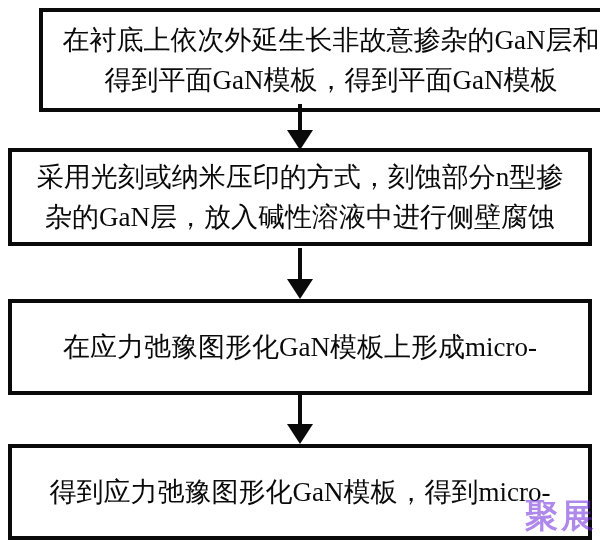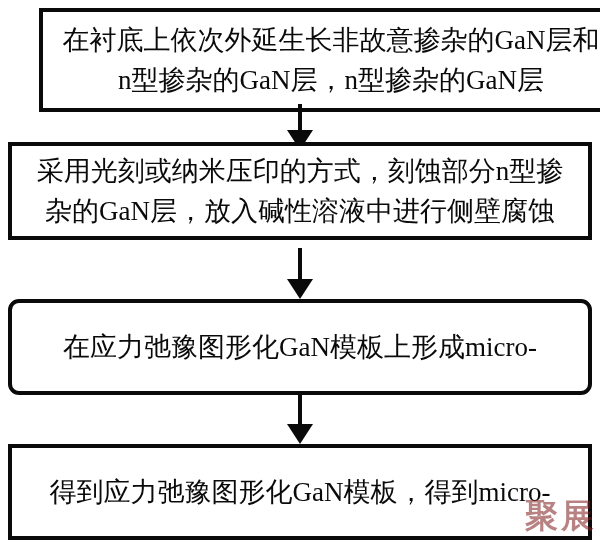--- a/index.html
+++ b/index.html
@@ -90,7 +90,7 @@
 
   <div class="flow-box box-1">
     <div class="line">在衬底上依次外延生长非故意掺杂的GaN层和</div>
-    <div class="line">n型掺杂的GaN层，n型掺杂的GaN层</div>
+    <div class="line">得到平面GaN模板，得到平面GaN模板</div>
   </div>
 
   <div class="arrow arrow-1">

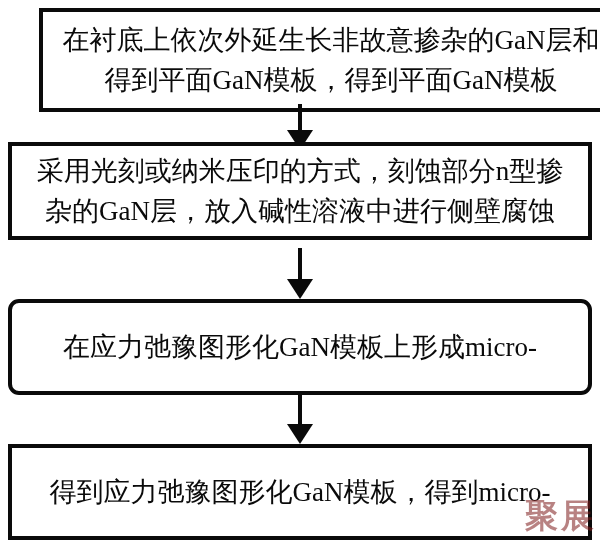--- a/index.html
+++ b/index.html
@@ -35,7 +35,7 @@
     white-space: nowrap;
   }
   .box-1 { top: 8px;   height: 104px; margin-left: 31px; }
-  .box-2 { top: 142px; height: 98px; }
+  .box-2 { top: 148px; height: 98px; }
   .box-3 { top: 299px; height: 96px; border-radius: 11px; }
   .box-4 { top: 444px; height: 96px; }
 

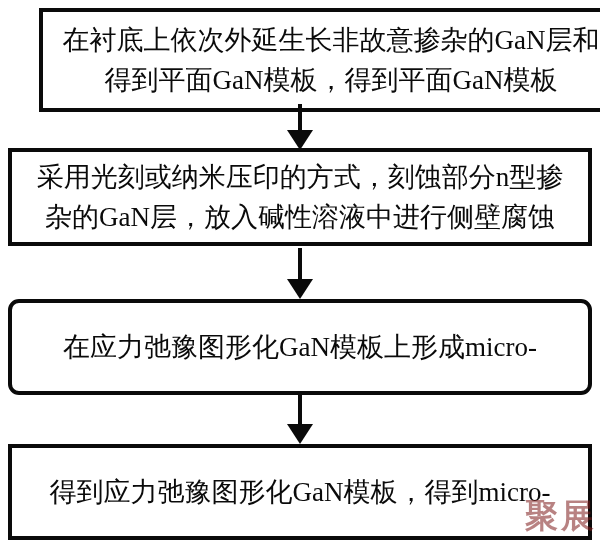--- a/index.html
+++ b/index.html
@@ -36,7 +36,7 @@
   }
   .box-1 { top: 8px;   height: 104px; margin-left: 31px; }
   .box-2 { top: 148px; height: 98px; }
-  .box-3 { top: 299px; height: 96px; border-radius: 11px; }
+  .box-3 { top: 299px; height: 96px; }
   .box-4 { top: 444px; height: 96px; }
 
   .arrow {

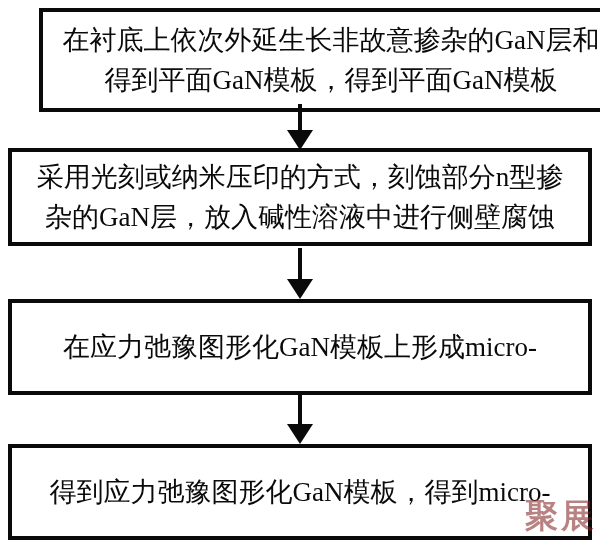--- a/index.html
+++ b/index.html
@@ -77,7 +77,7 @@
     font-size: 33px;
     font-weight: bold;
     letter-spacing: 3px;
-    color: #7f1d1d;
+    color: #6d28d9;
     opacity: 0.55;
     font-family: "Liberation Sans", "DejaVu Sans", sans-serif;
     text-align: center;

